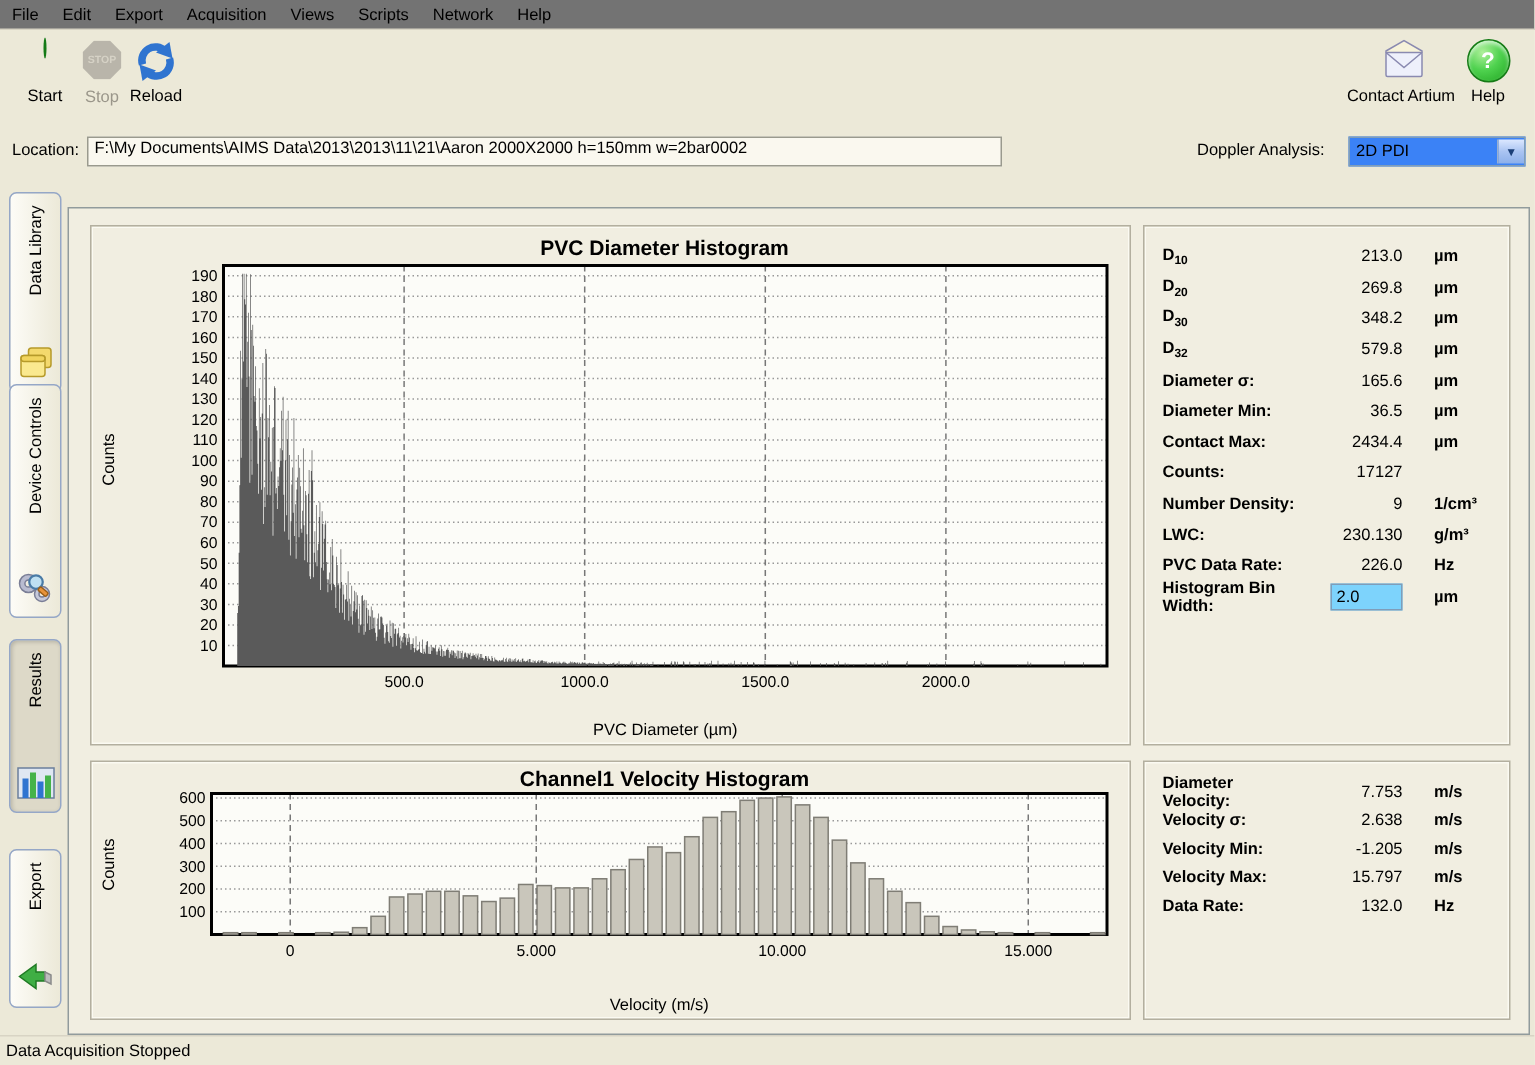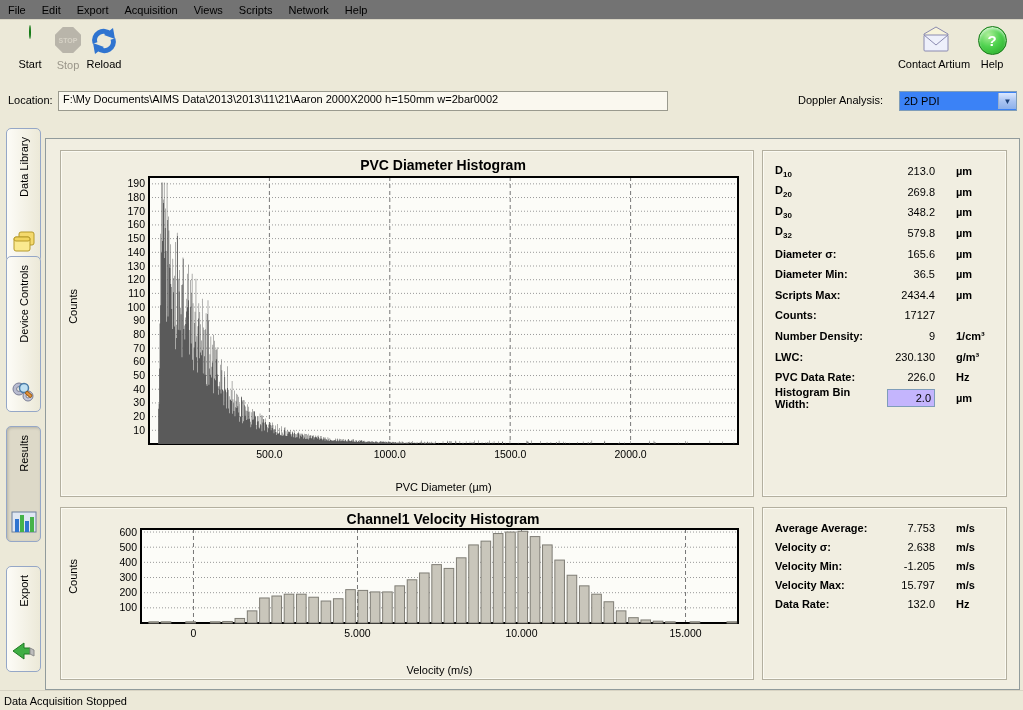--- a/index.html
+++ b/index.html
@@ -289,7 +289,7 @@
             <span class="sunit">µm</span>
           </div>
           <div class="srow ">
-            <span class="slabel">Scripts Max:</span>
+            <span class="slabel">Contact Max:</span>
             <span class="sval">2434.4</span>
             <span class="sunit">µm</span>
           </div>

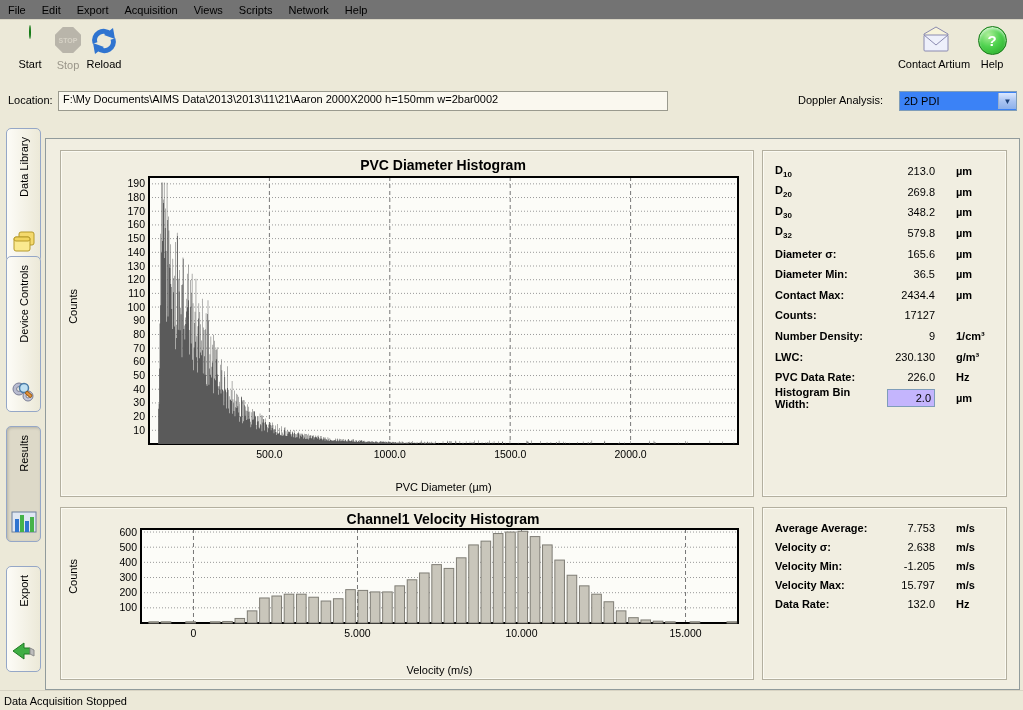--- a/index.html
+++ b/index.html
@@ -84,8 +84,8 @@
   .slabel sub{font-size:8px;font-weight:bold;}
   .sval{width:66px;text-align:right;}
   .sunit{width:42px;text-align:left;padding-left:21px;font-weight:bold;}
-  .bin-input{width:40px;height:14px;border:1px solid #7f9db9;background:#c4b5fd;
-      font-family:"Liberation Sans",sans-serif;font-size:11px;text-align:right;padding:1px 3px;}
+  .bin-input{width:40px;height:14px;border:1px solid #7f9db9;background:#7dd3fc;
+      font-family:"Liberation Sans",sans-serif;font-size:11px;text-align:left;padding:1px 3px;}
 
   
   #statusbar{position:absolute;left:0;top:690px;width:100%;height:20px;background:#ece9d8;

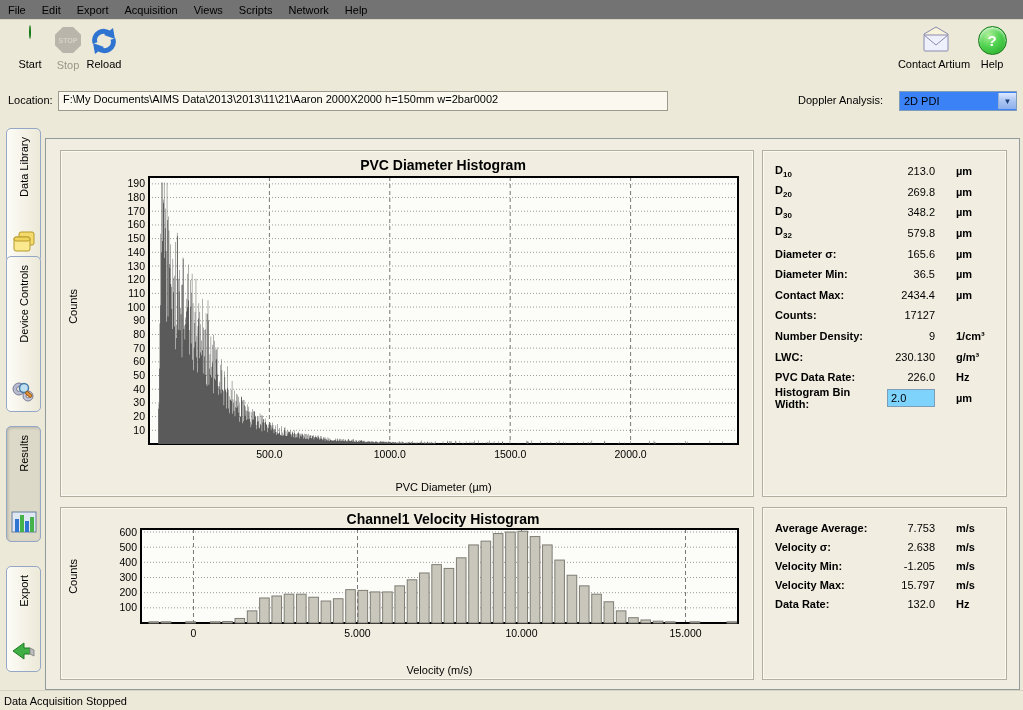--- a/index.html
+++ b/index.html
@@ -399,7 +399,7 @@
     <div class="gbox" id="stats2-box">
       <div class="stats-body" id="stats2-body">
           <div class="srow srow2">
-            <span class="slabel">Average Average:</span>
+            <span class="slabel">Diameter Velocity:</span>
             <span class="sval">7.753</span>
             <span class="sunit">m/s</span>
           </div>

